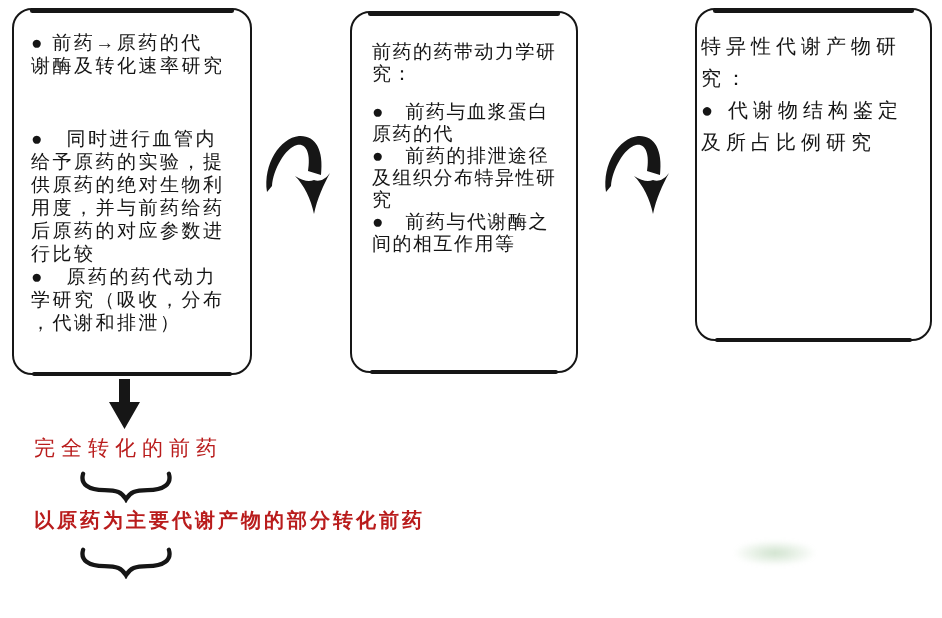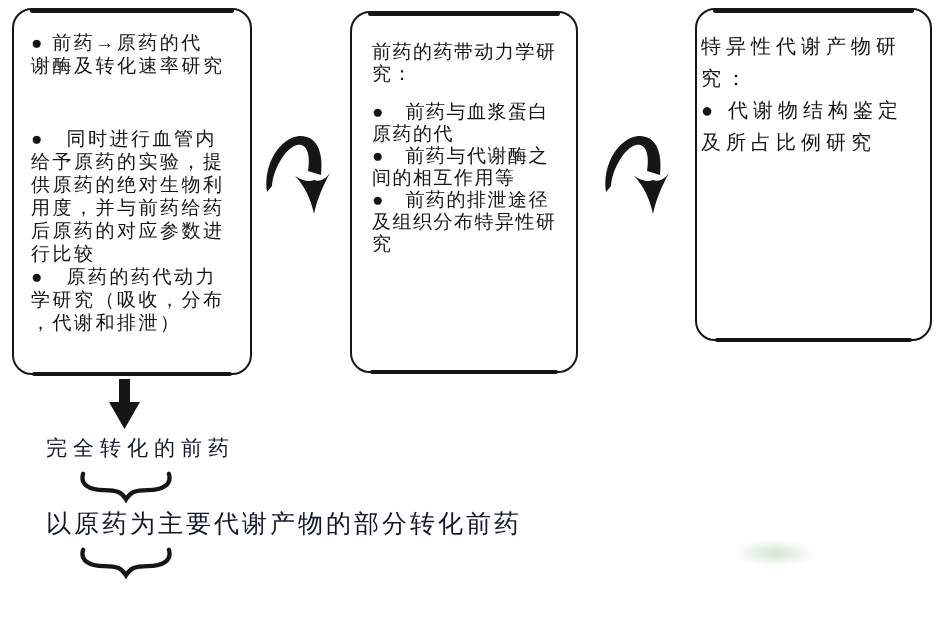--- a/index.html
+++ b/index.html
@@ -117,11 +117,11 @@
 究：</p>
     <p>●　前药与血浆蛋白
 原药的代</p>
-    <p>●　前药与代谢酶之
-间的相互作用等</p>
     <p>●　前药的排泄途径
 及组织分布特异性研
 究</p>
+    <p>●　前药与代谢酶之
+间的相互作用等</p>
   </div>
 
   <svg class="curved-arrow" id="curved-arrow-2" viewBox="0 0 68 85" aria-hidden="true">

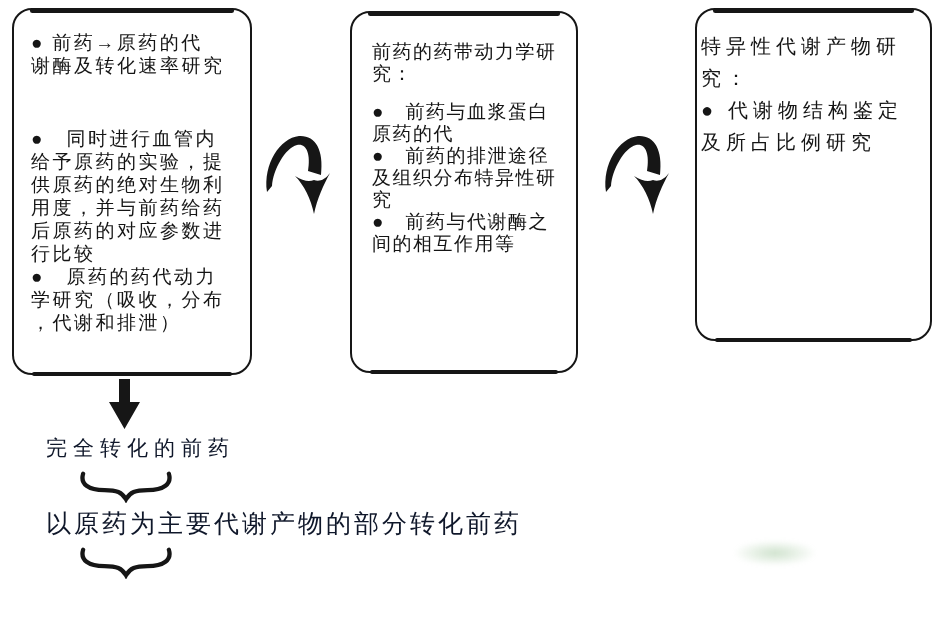--- a/index.html
+++ b/index.html
@@ -68,9 +68,9 @@
 
   .outcome-line {
     position: absolute;
-    left: 46px;
+    left: 34px;
     white-space: nowrap;
-    color: #0f172a;
+    color: #b91c1c;
   }
   #outcome-1 { top: 434px; font-size: 21px; letter-spacing: 6px; }
   #outcome-2 { top: 507px; font-size: 25px; letter-spacing: 3px; }

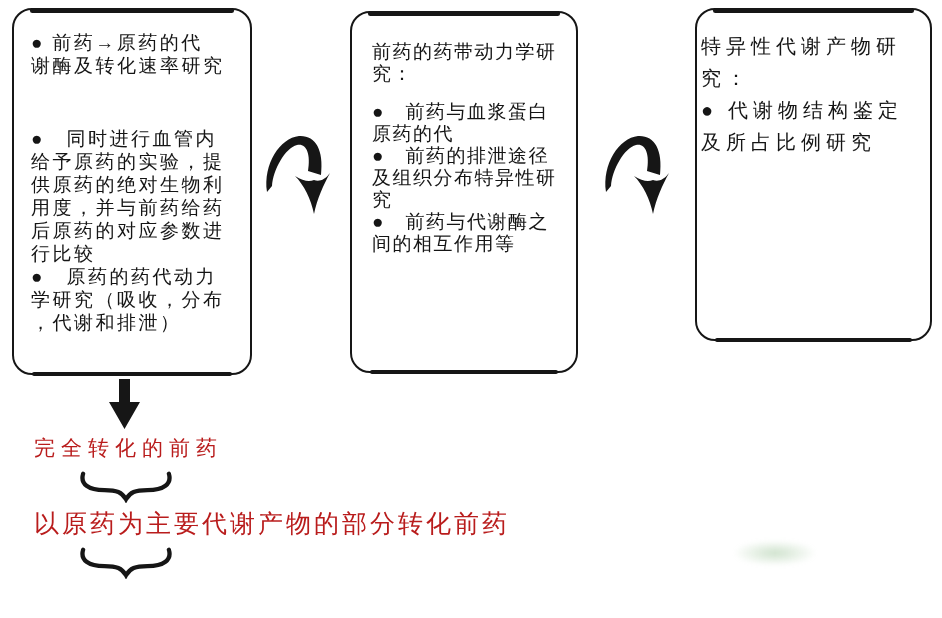--- a/index.html
+++ b/index.html
@@ -73,7 +73,7 @@
     color: #b91c1c;
   }
   #outcome-1 { top: 434px; font-size: 21px; letter-spacing: 6px; }
-  #outcome-2 { top: 507px; font-size: 25px; letter-spacing: 3px; }
+  #outcome-2 { top: 507px; font-size: 20px; letter-spacing: 3px; font-weight: bold; }
   #outcome-3 { top: 586px; font-size: 20px; letter-spacing: 1.5px; }
 
   .brace { position: absolute; left: 78px; width: 96px; height: 34px; }

